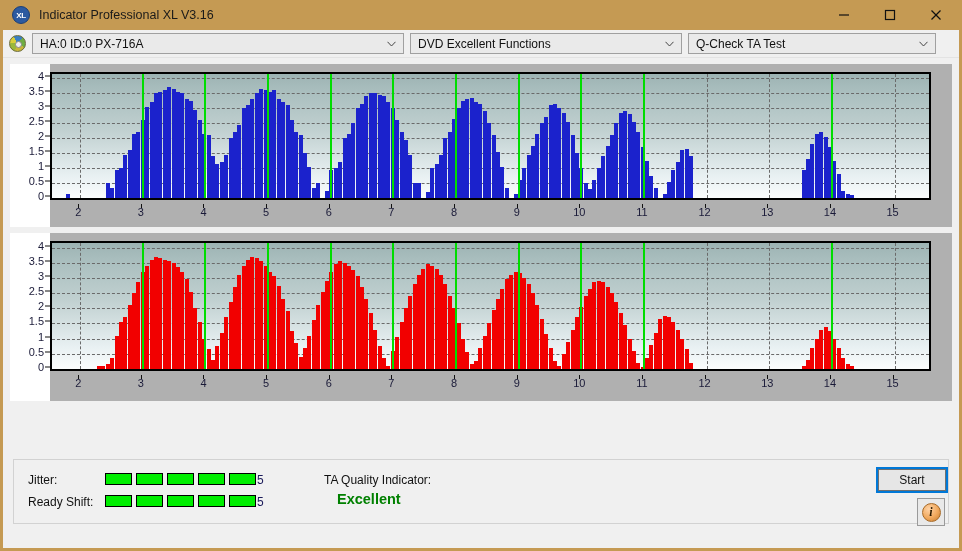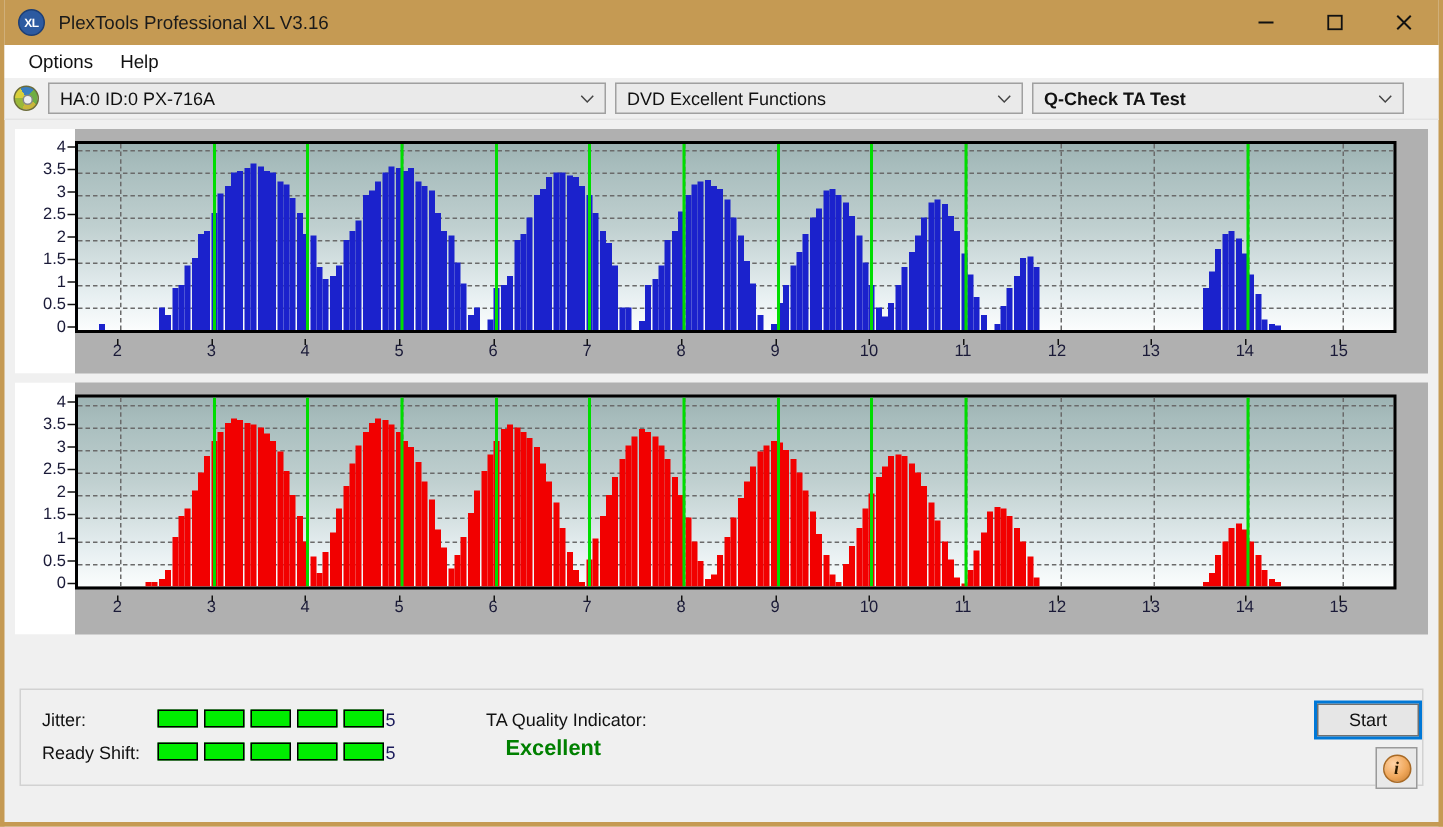--- a/index.html
+++ b/index.html
@@ -180,7 +180,7 @@
 
   <div class="titlebar">
     <div class="app-icon">XL</div>
-    <div class="title-text">PlexTools Professional XL V3.16</div>
+    <div class="title-text">Indicator Professional XL V3.16</div>
     <div class="winbtns">
       <div class="winbtn">
         <svg width="12" height="12" viewBox="0 0 12 12">

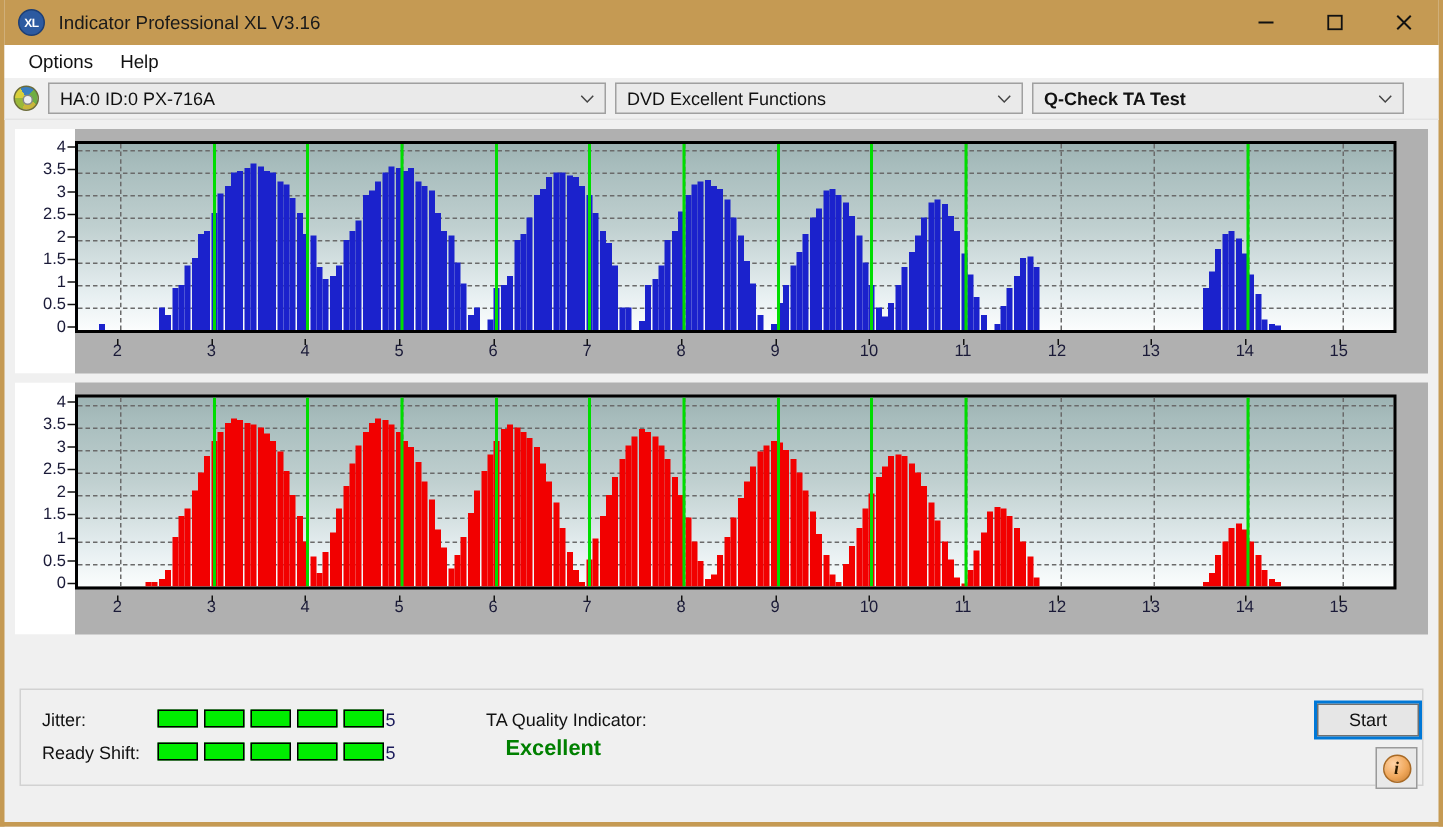--- a/index.html
+++ b/index.html
@@ -201,10 +201,6 @@
     </div>
   </div>
 
-  <div class="menubar">
-    <div class="menu-item">Options</div>
-    <div class="menu-item">Help</div>
-  </div>
 
   <div class="toolbar">
     <div class="disc-icon"></div>

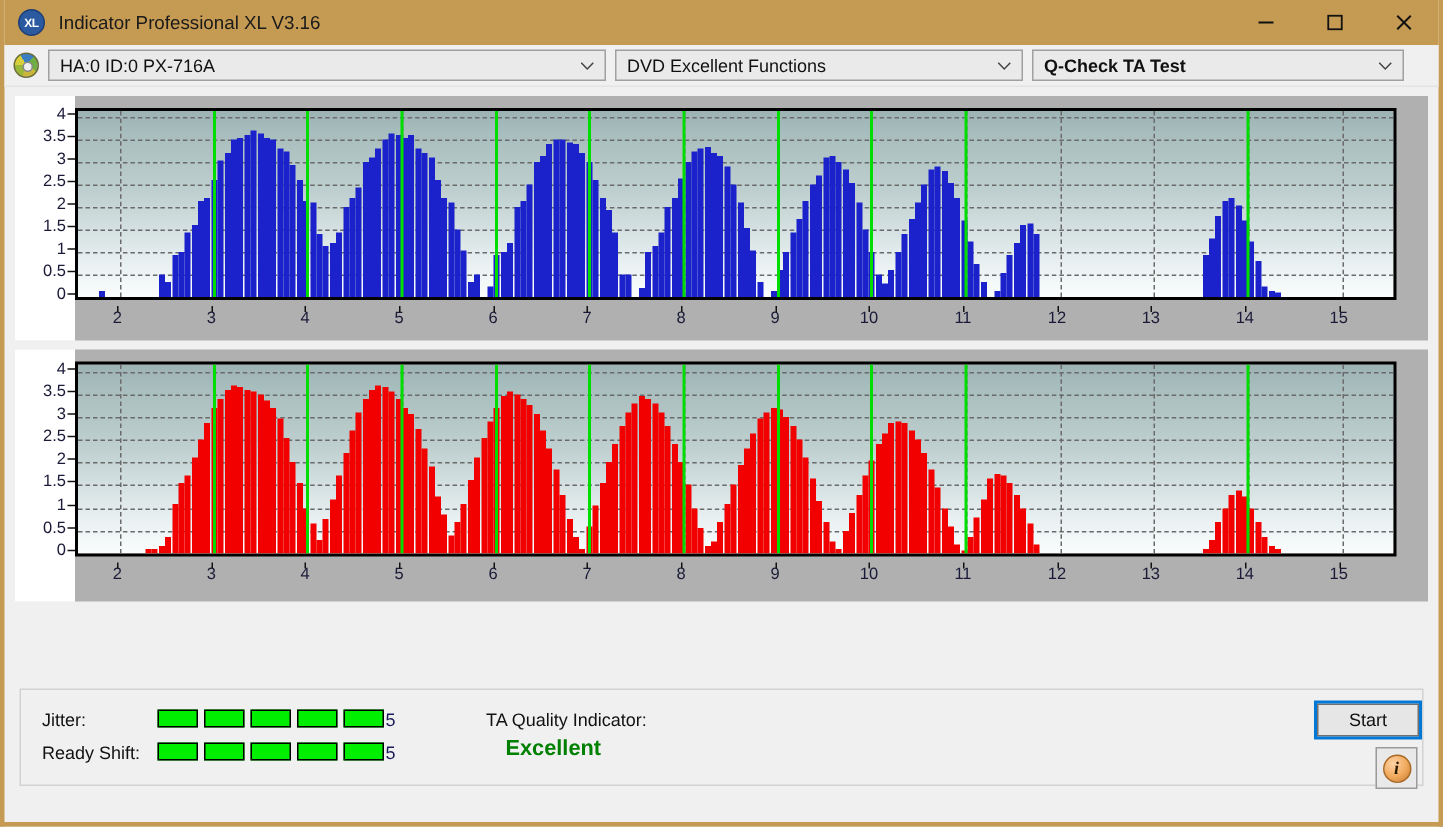--- a/index.html
+++ b/index.html
@@ -74,7 +74,7 @@
   }
   #drive-combo { flex:0 0 372px; }
   #function-combo { flex:0 0 272px; }
-  #test-combo { flex:1 1 auto; margin-right:17px;font-weight:bold; }
+  #test-combo { flex:1 1 auto; margin-right:17px; }
   
   .charts { padding:6px 7px 0 7px; }
   .chart-panel {

